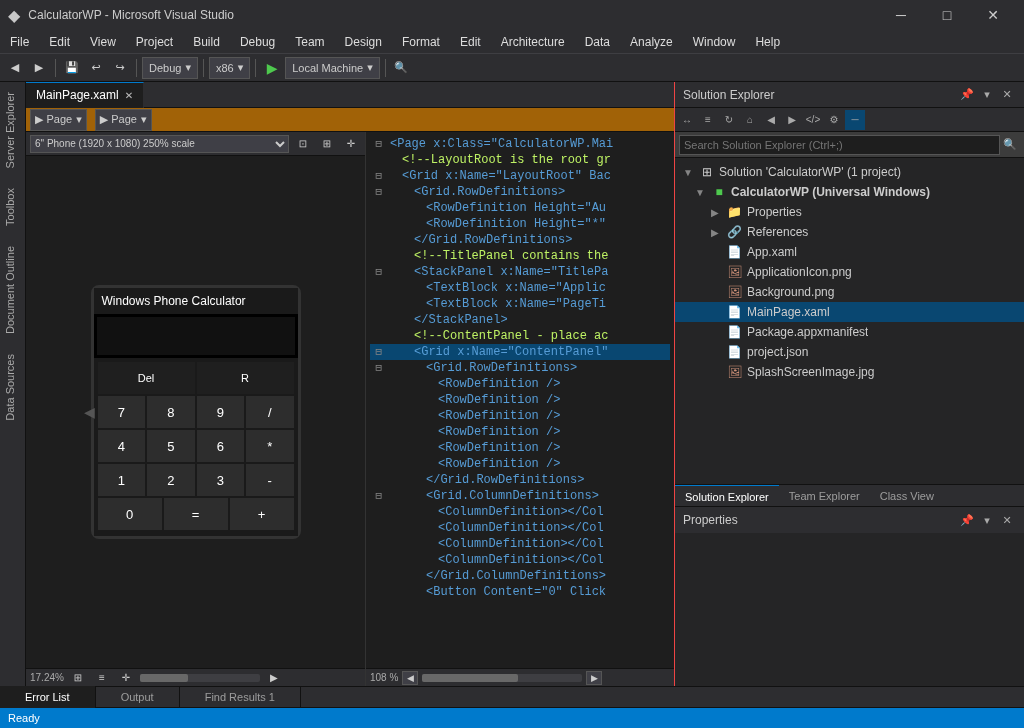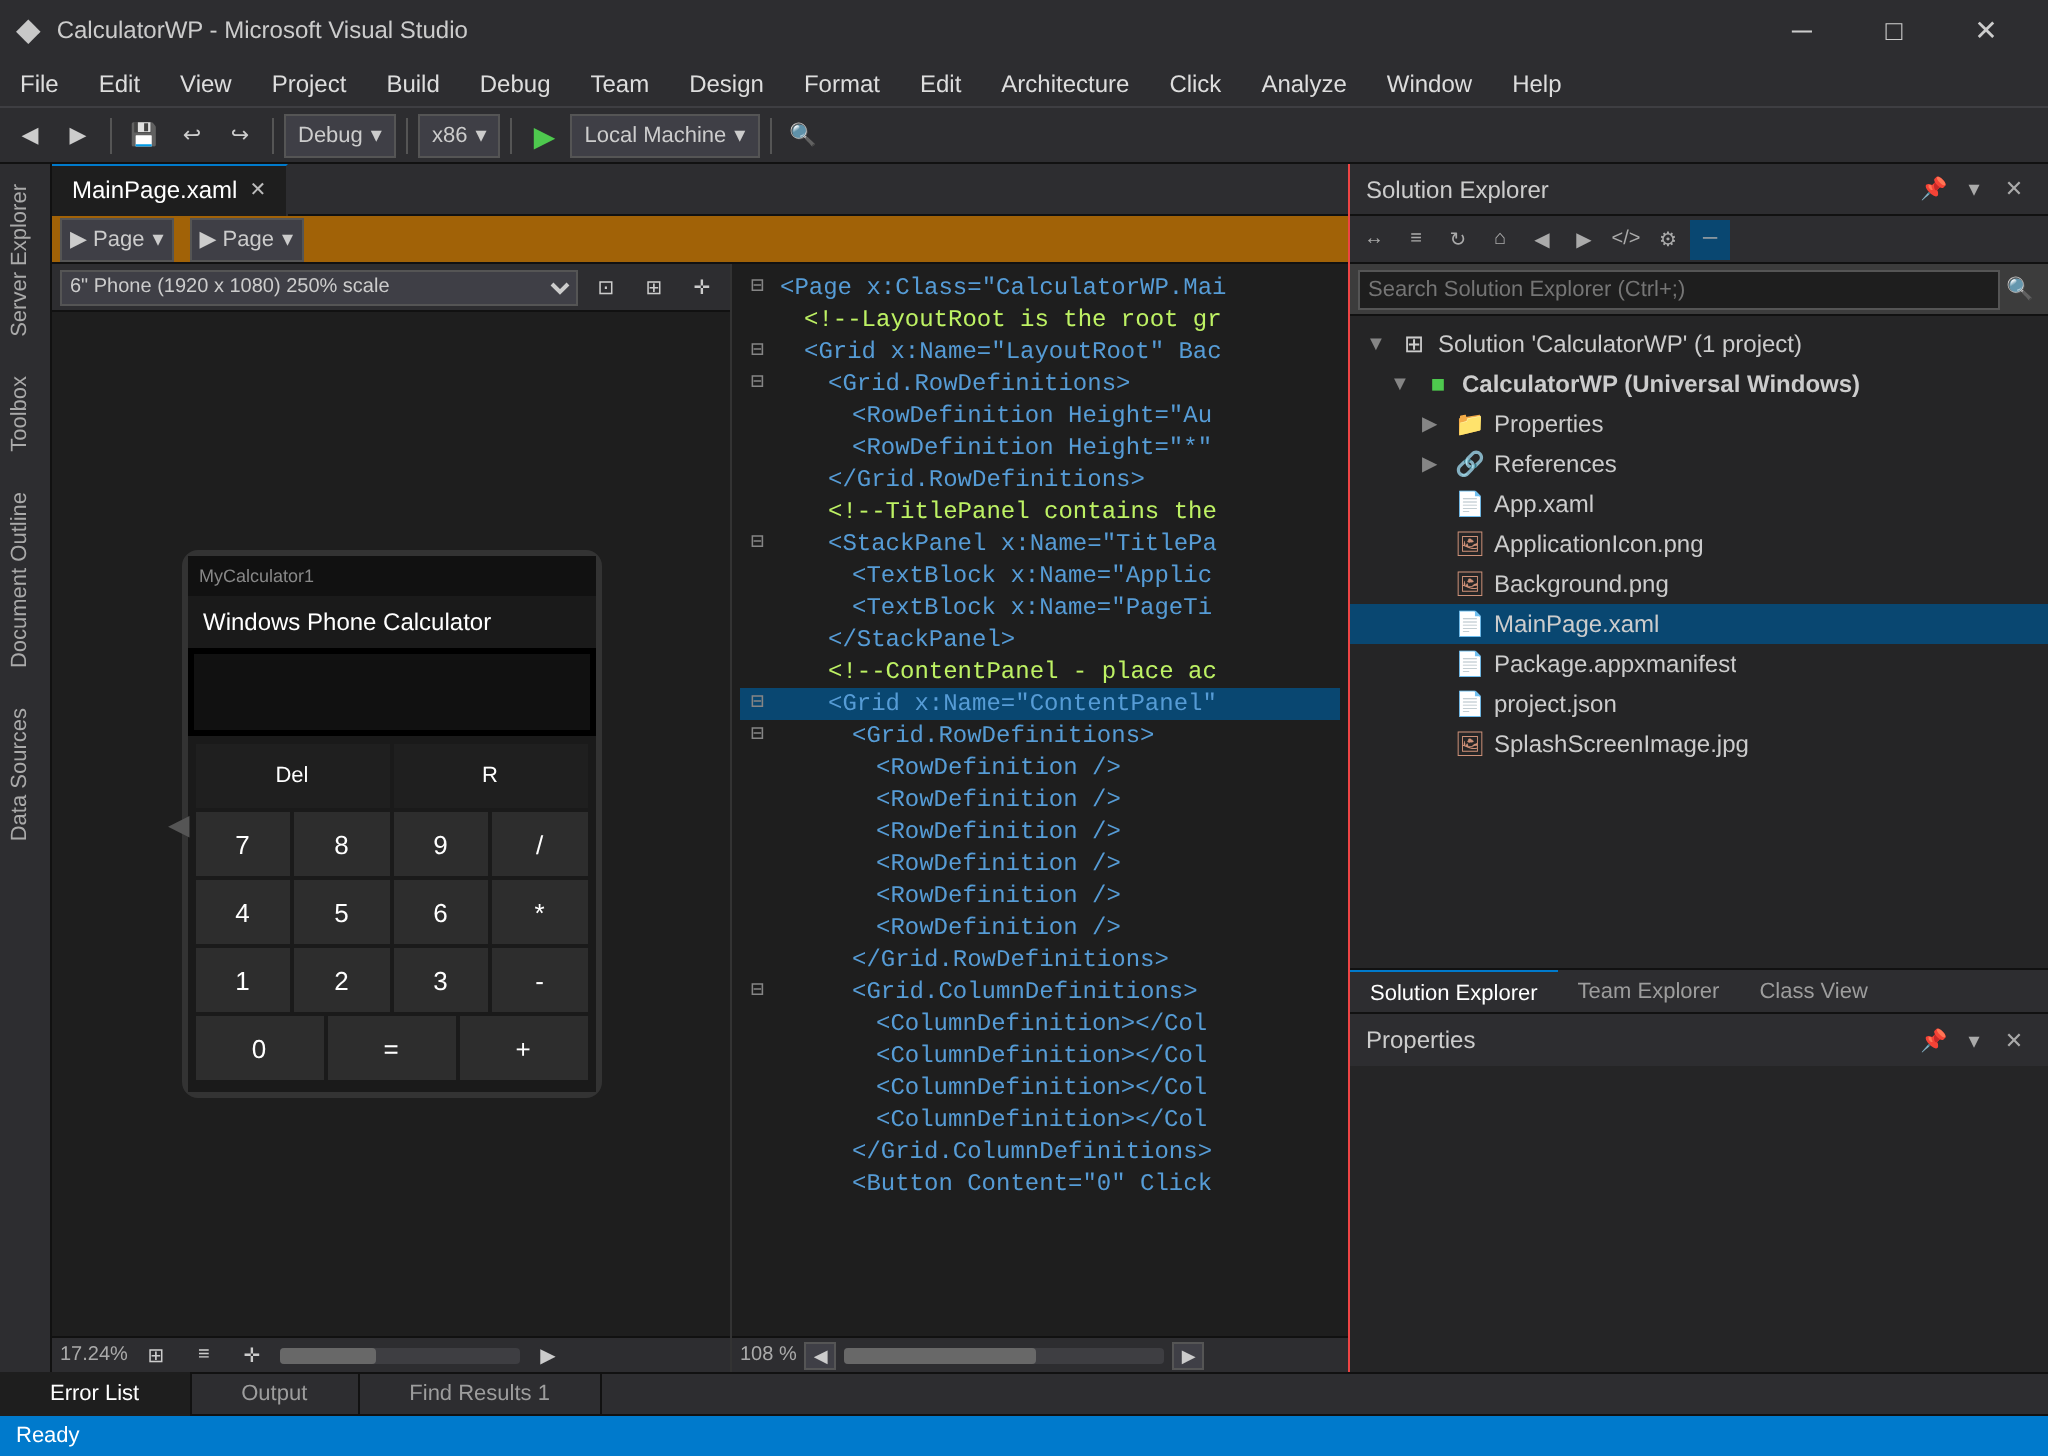--- a/index.html
+++ b/index.html
@@ -147,7 +147,7 @@
   <span class="menu-item">Format</span>
   <span class="menu-item">Edit</span>
   <span class="menu-item">Architecture</span>
-  <span class="menu-item">Click</span>
+  <span class="menu-item">Data</span>
   <span class="menu-item">Analyze</span>
   <span class="menu-item">Window</span>
   <span class="menu-item">Help</span>

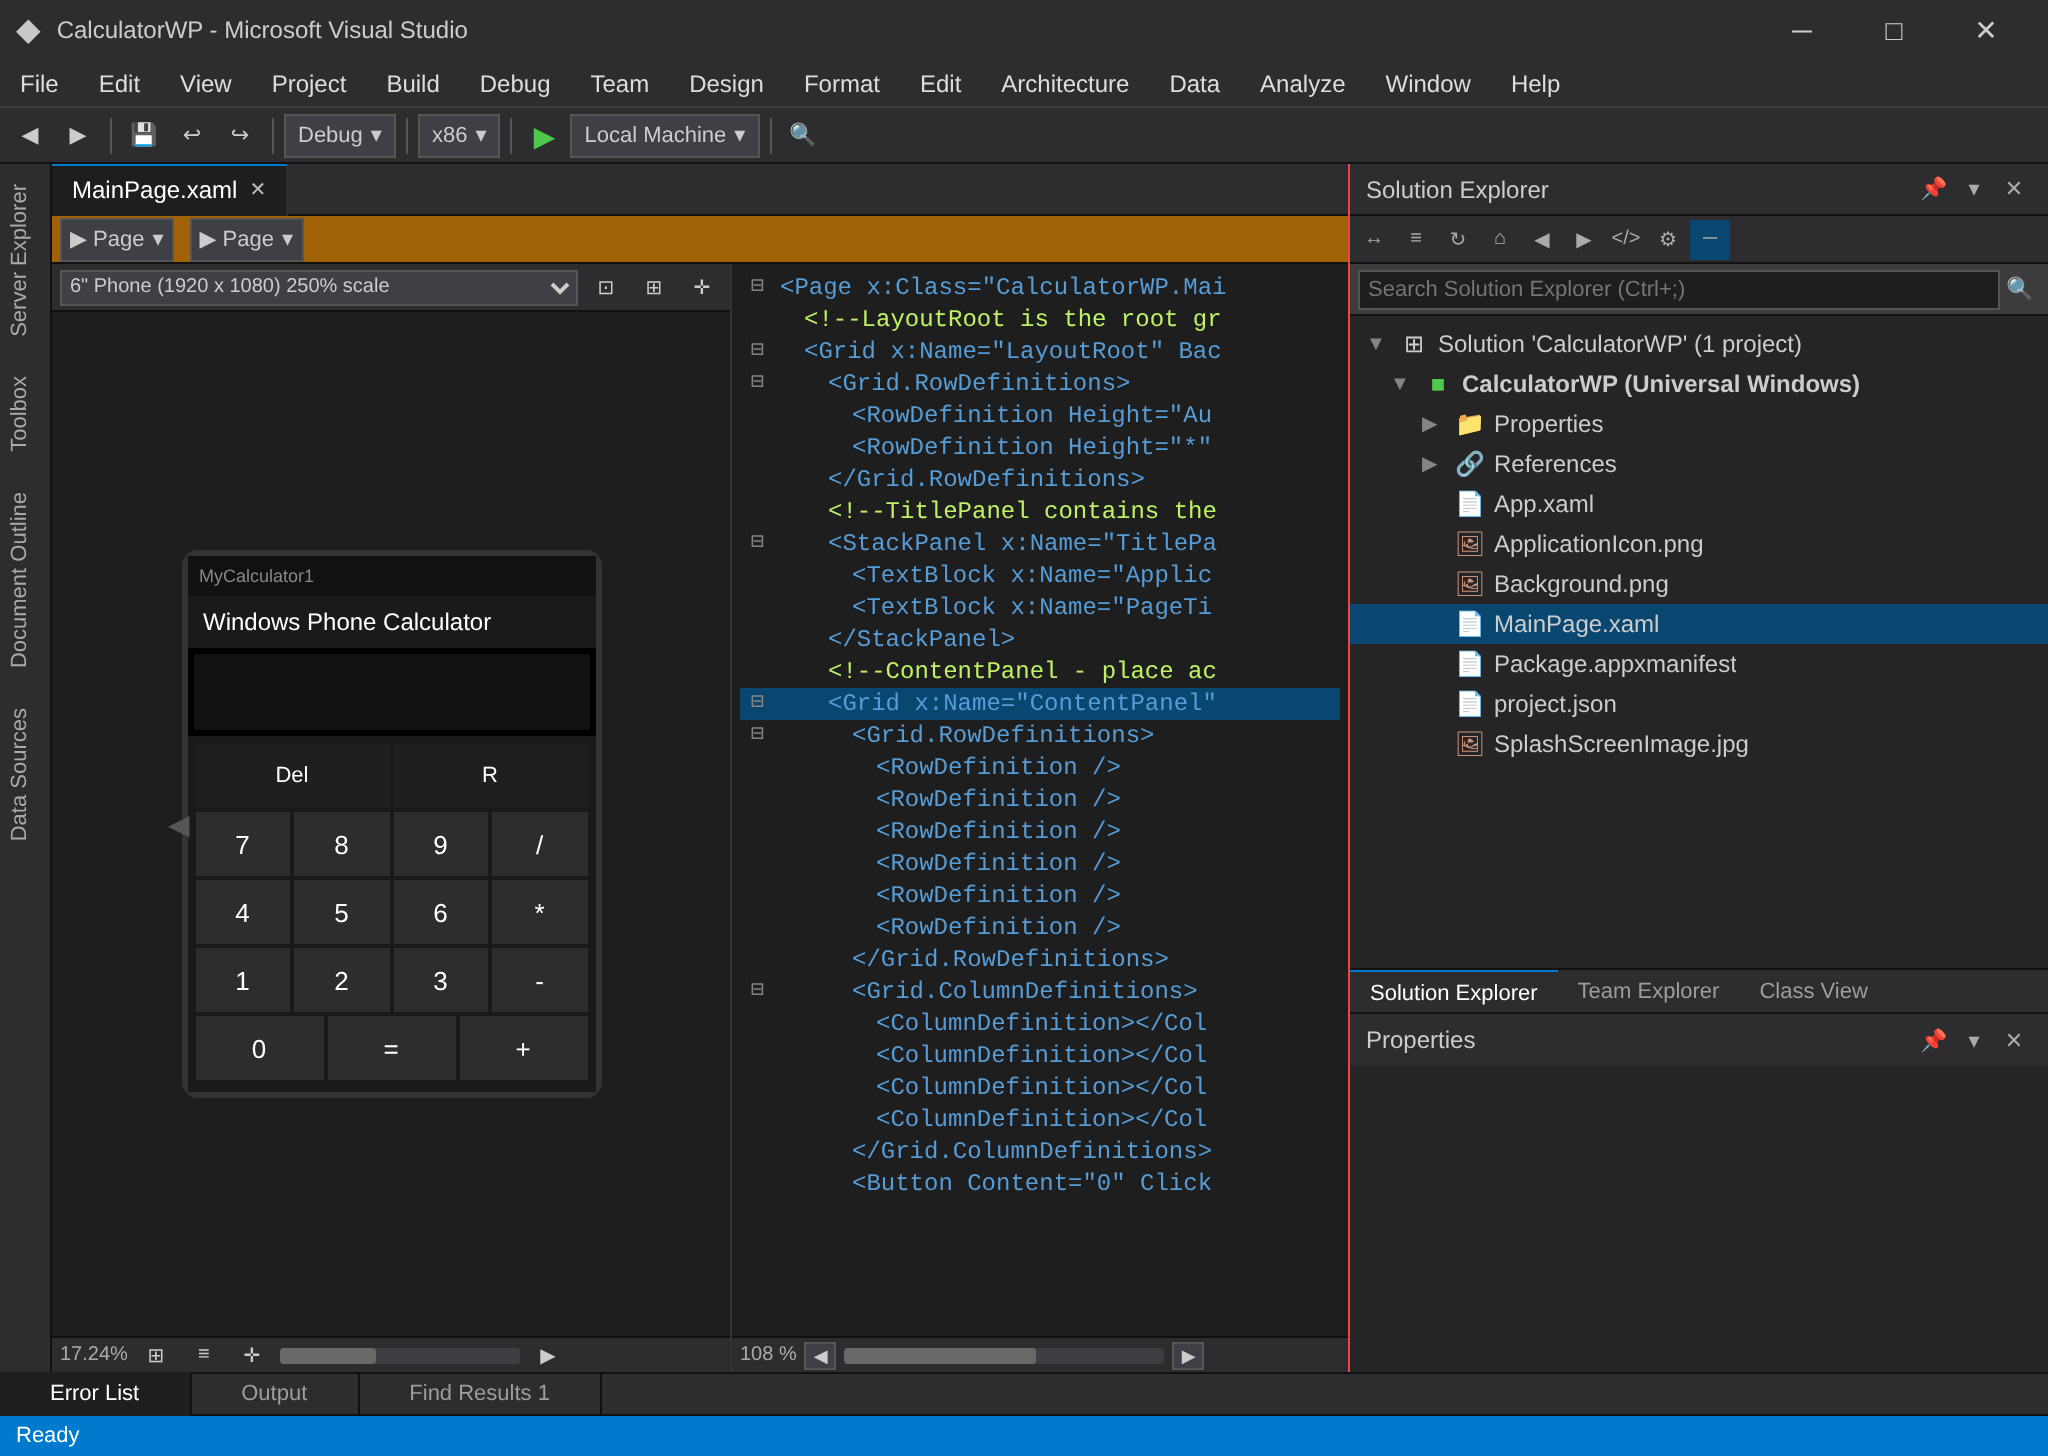--- a/index.html
+++ b/index.html
@@ -227,9 +227,6 @@
           <div style="position:absolute; left:58px; top:50%; transform:translateY(-50%); color:#555; font-size:14px; cursor:ew-resize;">◀</div>
 
           <div class="phone-device">
-            <div class="phone-status">
-              <span class="phone-status-text">MyCalculator1</span>
-            </div>
             <div class="phone-title-bar">
               <div class="phone-title-text">Windows Phone Calculator</div>
             </div>

